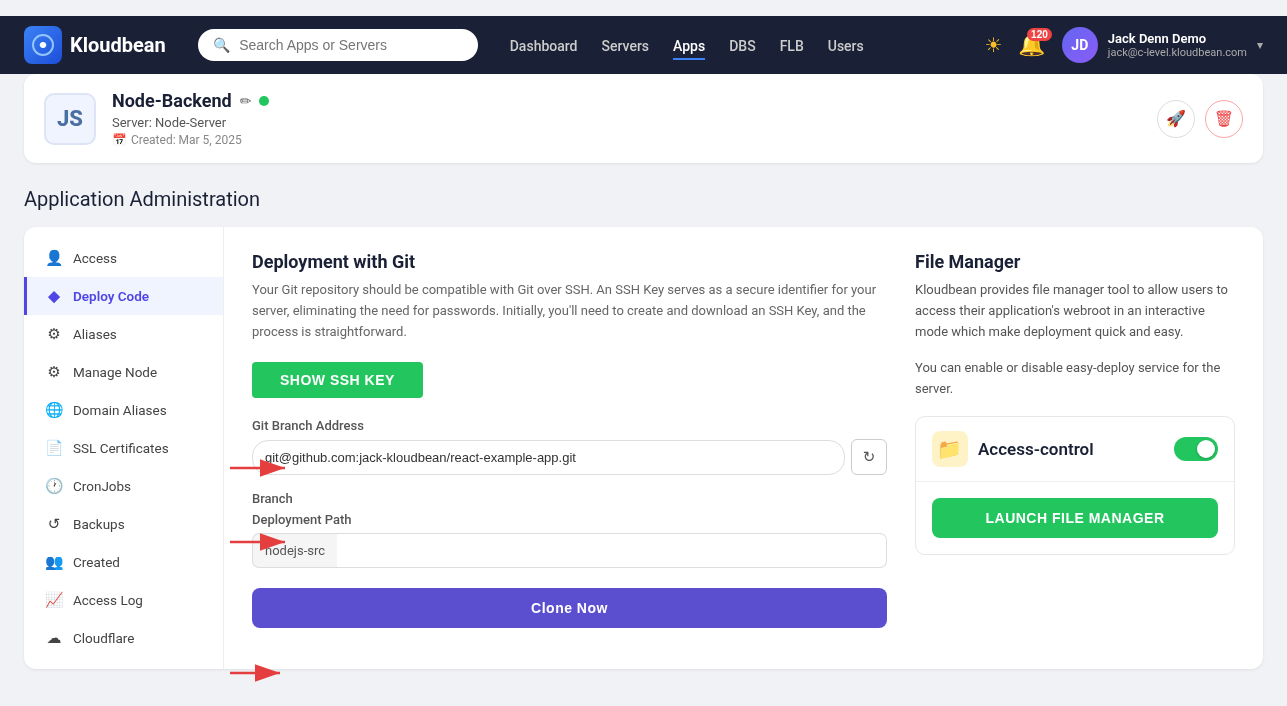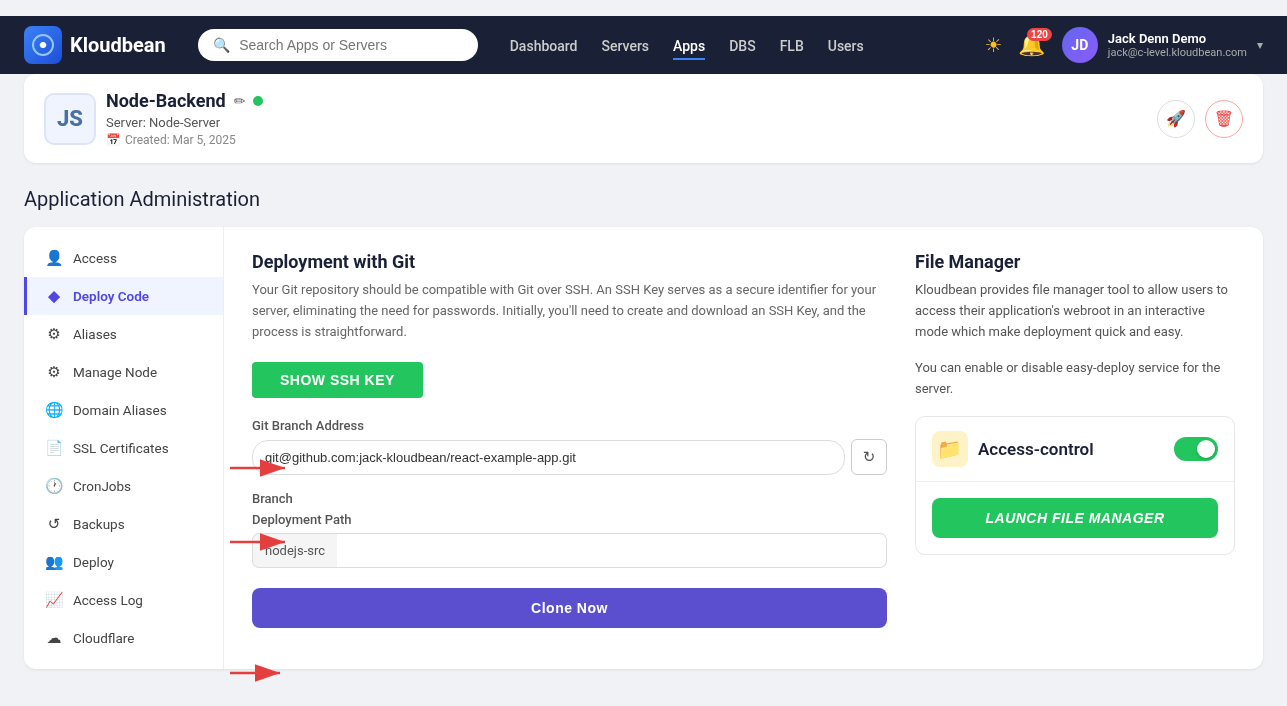--- a/index.html
+++ b/index.html
@@ -84,7 +84,7 @@
       padding: 16px 20px;
       display: flex;
       align-items: center;
-      gap: 10px;
+      gap: 16px;
       margin-bottom: 24px;
       box-shadow: 0 1px 3px rgba(0,0,0,0.08);
     }

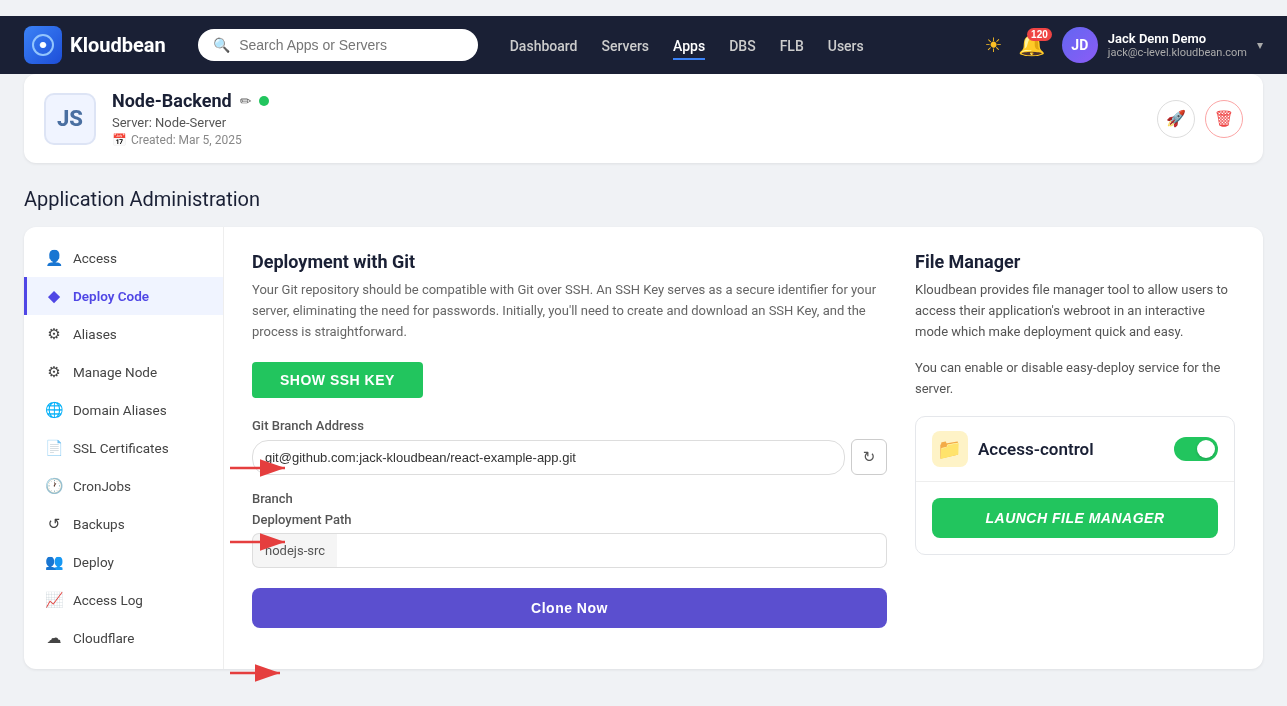--- a/index.html
+++ b/index.html
@@ -287,7 +287,6 @@
       font-size: 14px; font-weight: 700; cursor: pointer;
       width: 100%; letter-spacing: 0.5px;
       transition: background 0.2s;
-      font-style: italic;
     }
 
     

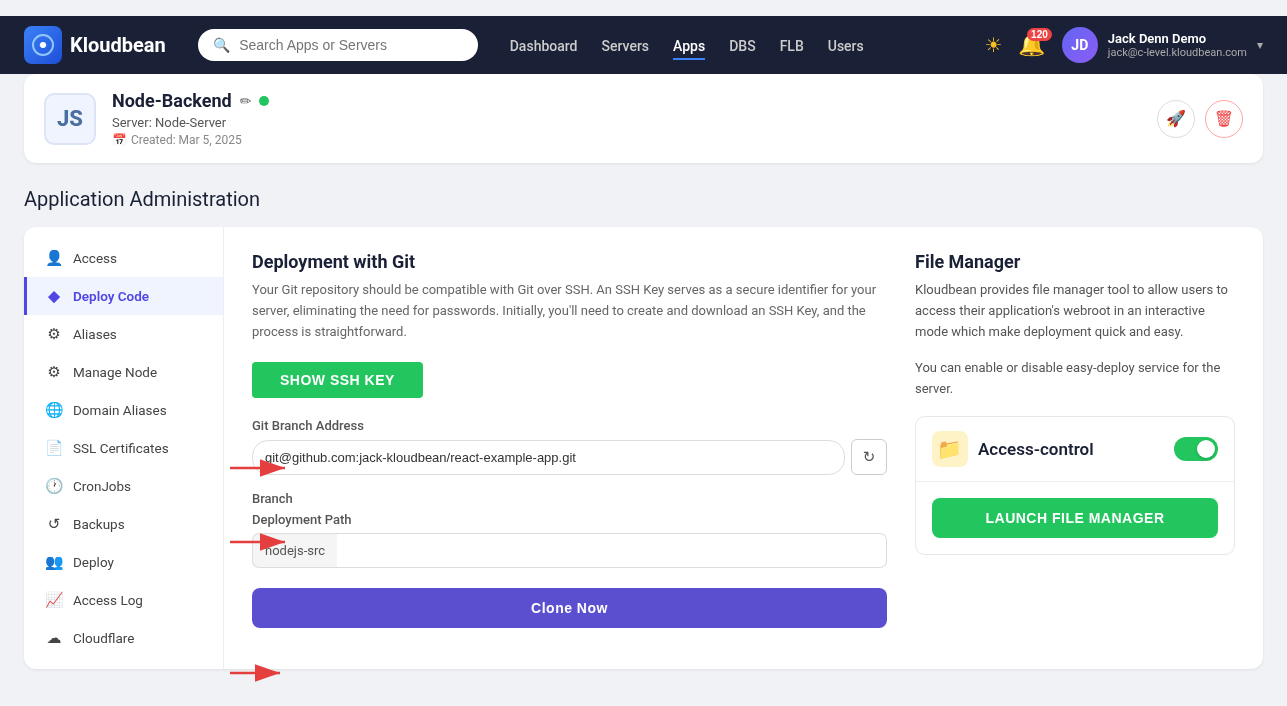--- a/index.html
+++ b/index.html
@@ -407,7 +407,7 @@
       </div>
       <div class="sidebar-item">
         <span class="s-icon">👥</span>
-        <span>Deploy</span>
+        <span>Created</span>
       </div>
       <div class="sidebar-item">
         <span class="s-icon">📈</span>

